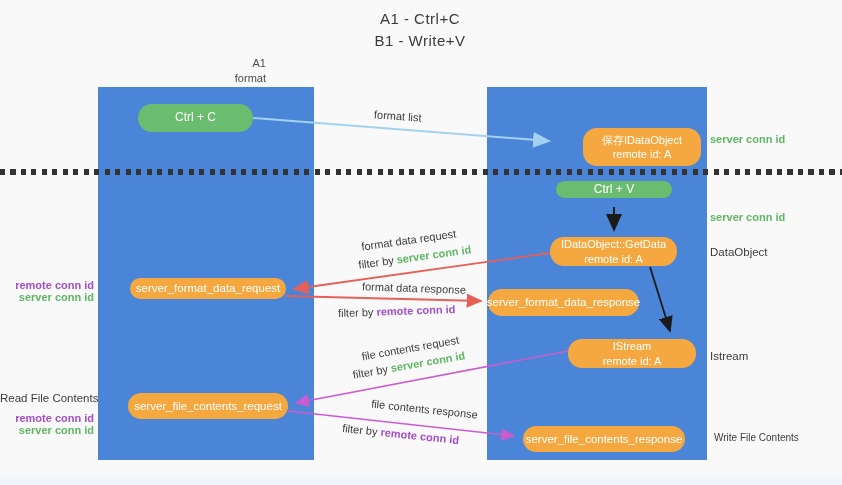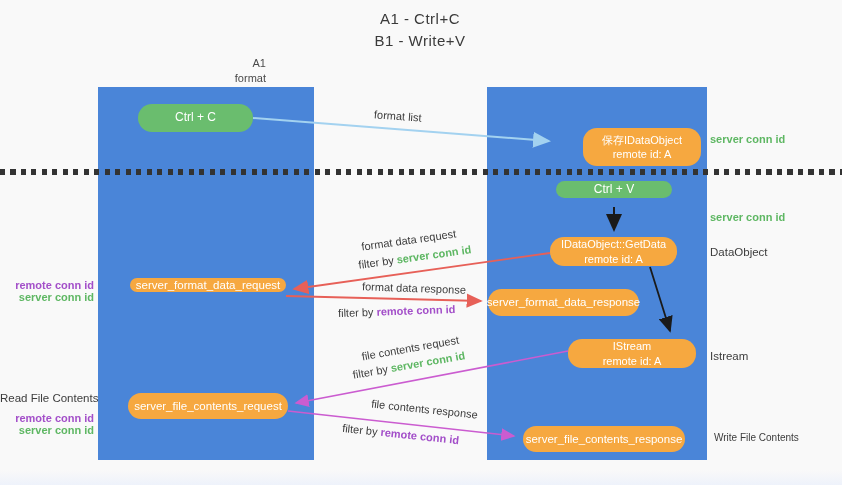--- a/index.html
+++ b/index.html
@@ -78,7 +78,7 @@
     <div>remote id: A</div>
   </div>
 
-  <div class="node o one" style="left:130px;top:278px;width:156px;height:14px;">
+  <div class="node o one" style="left:130px;top:278px;width:156px;height:21px;">
     <div>server_format_data_request</div>
   </div>
 

